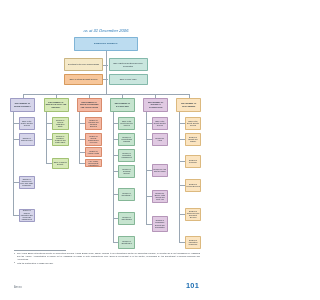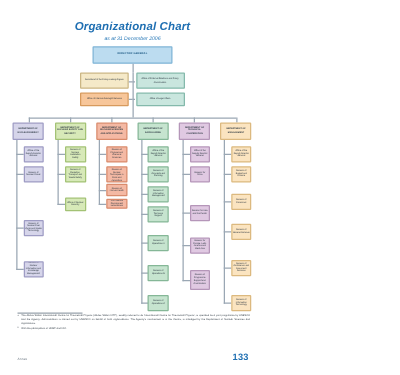--- a/index.html
+++ b/index.html
@@ -95,7 +95,6 @@
 
 <div id="page">
 
-  <div class="title">Organizational Chart</div>
   <div class="subtitle">as at 31 December 2006</div>
 
   <div class="box c-dg" style="left:74px;top:36.5px;width:64px;height:14px;">

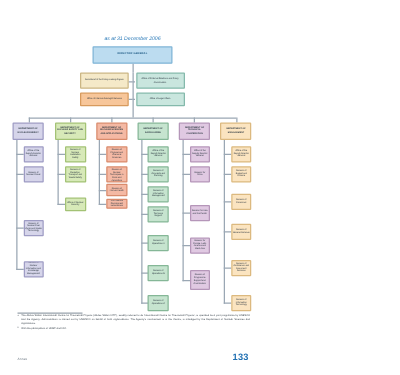--- a/index.html
+++ b/index.html
@@ -320,7 +320,7 @@
   </div>
 
   <div class="foot-left">Annex</div>
-  <div class="foot-page">133</div>
+  <div class="foot-page">101</div>
 
 </div>
 

